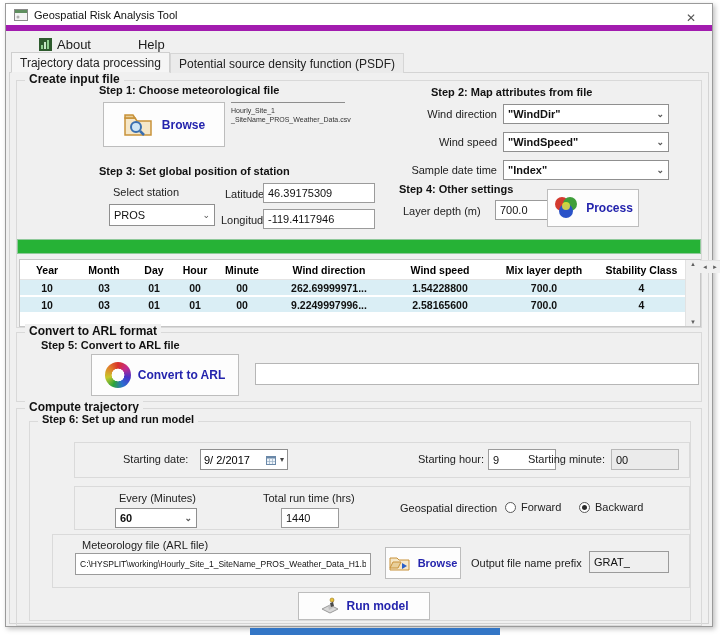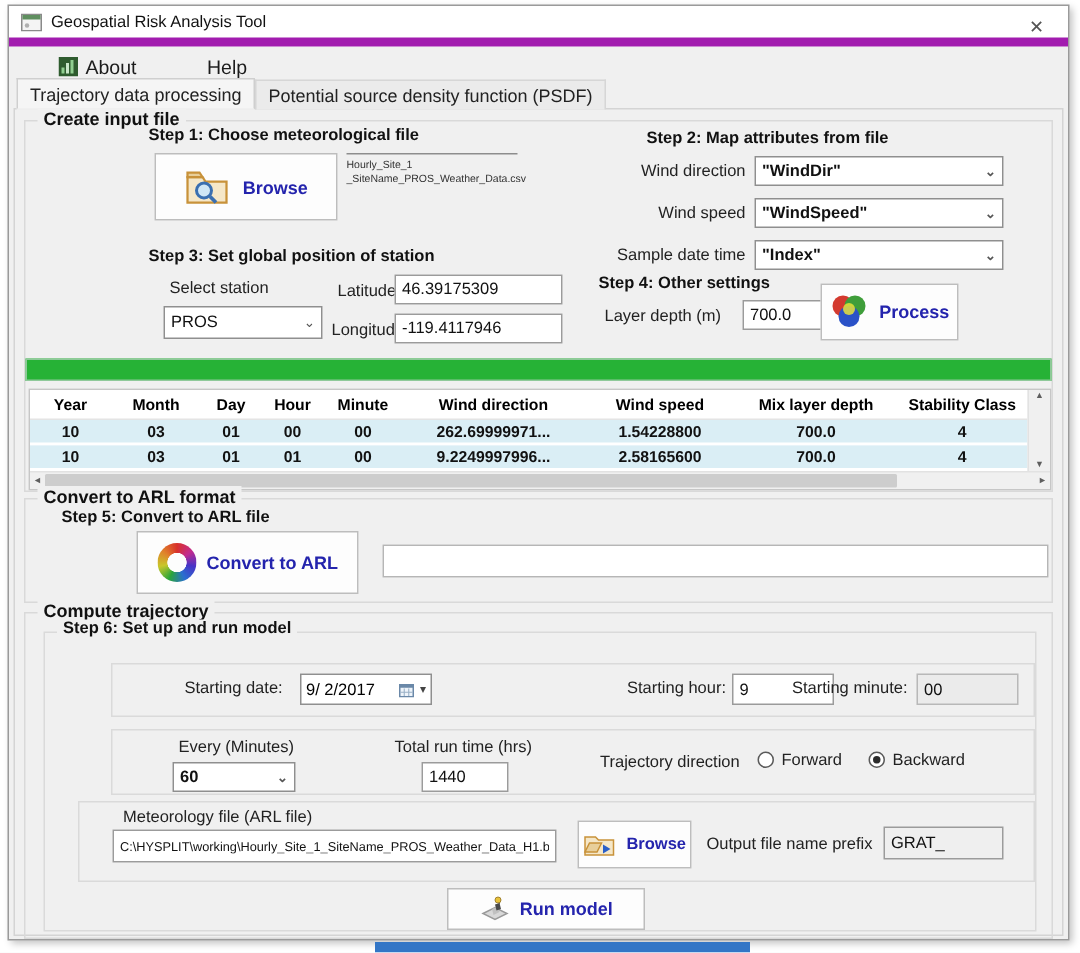--- a/index.html
+++ b/index.html
@@ -63,7 +63,7 @@
 
   
   .dtable { position:absolute; left:2px; top:178px; width:682px; height:68px;
-    background:#fff; border:1px solid #c6c6c6; display:flex; flex-direction:column; }
+    background:#fff; border:1px solid #c6c6c6; display:flex; flex-direction:row; }
   .dtable-body { display:flex; flex:1; }
   .dtable-main { width:665px; }
   .trow { display:grid; grid-template-columns:54px 60px 40px 42px 52px 122px 100px 108px 87px; }

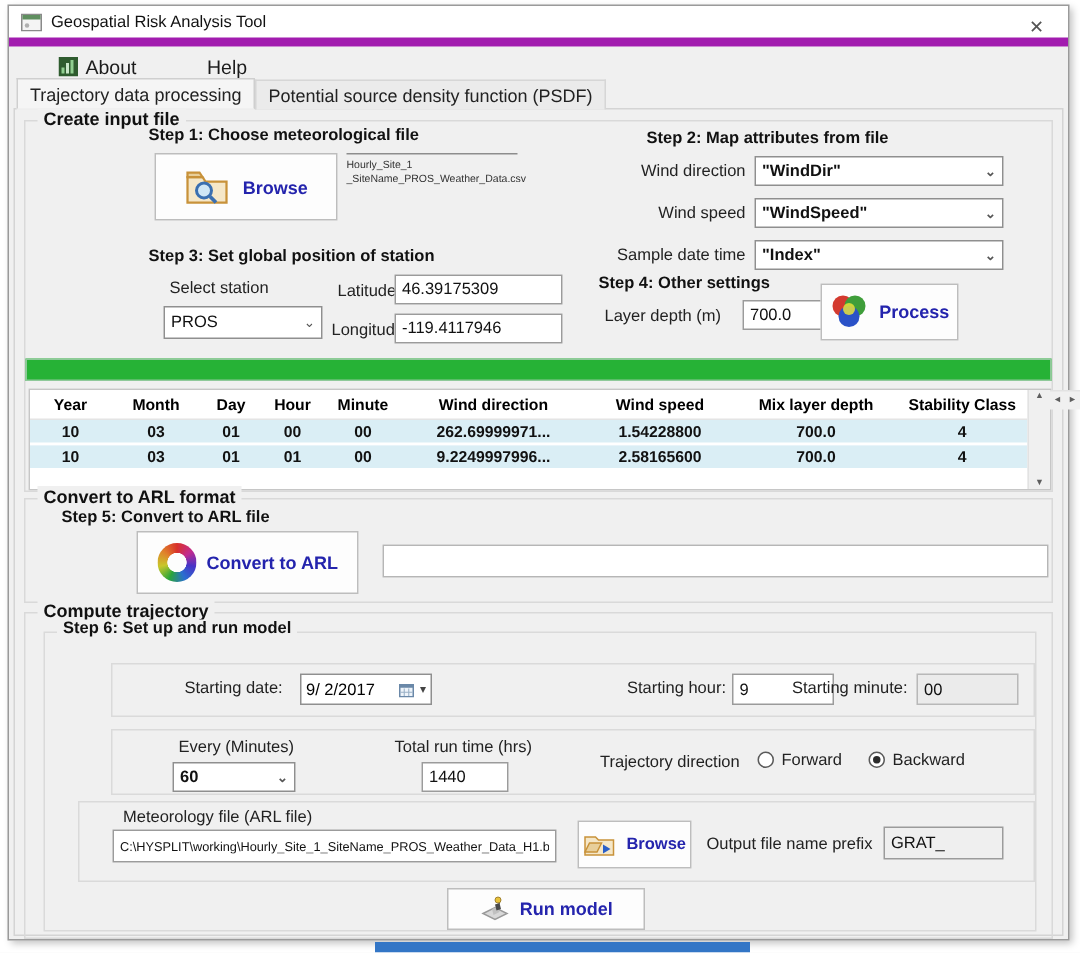--- a/index.html
+++ b/index.html
@@ -313,7 +313,7 @@
         </div>
         <span class="lbl" style="left:188px; top:5px;">Total run time (hrs)</span>
         <input class="tbox" style="left: 206px; top: 21px; width: 58px; height: 20px;" value="1440">
-        <span class="lbl" style="left:325px; top:15px;">Trajectory direction</span>
+        <span class="lbl" style="left:325px; top:15px;">Geospatial direction</span>
         <span class="radio-item" style="left:430px; top:14px;">
           <span class="radio"></span><span>Forward</span>
         </span>

